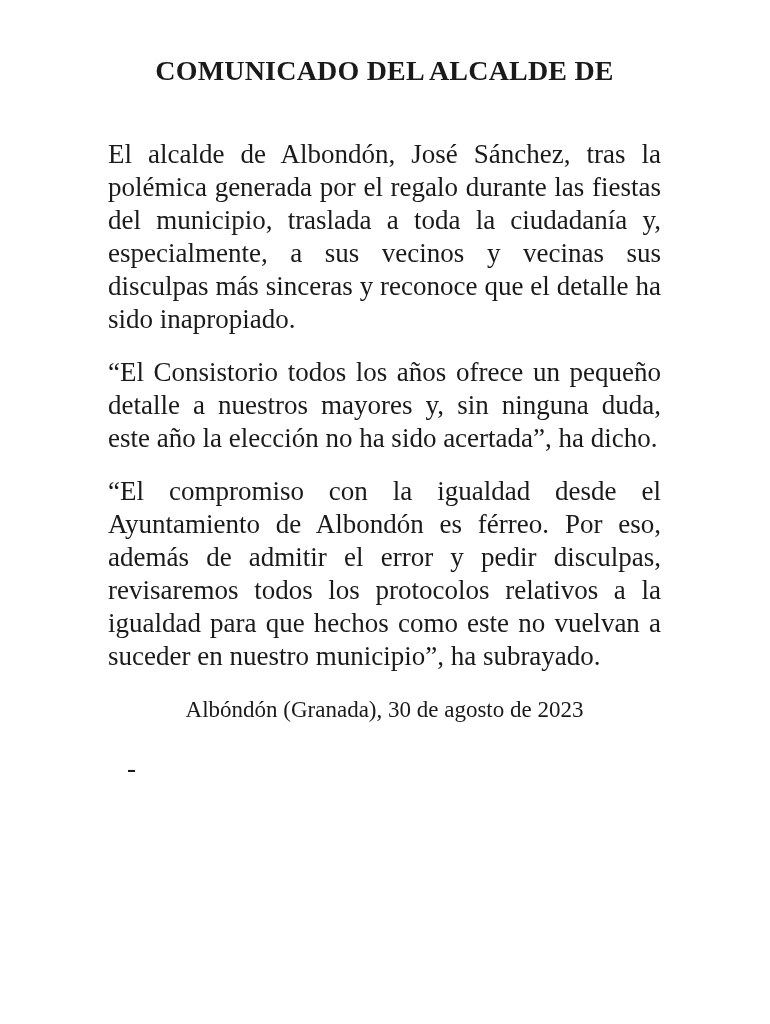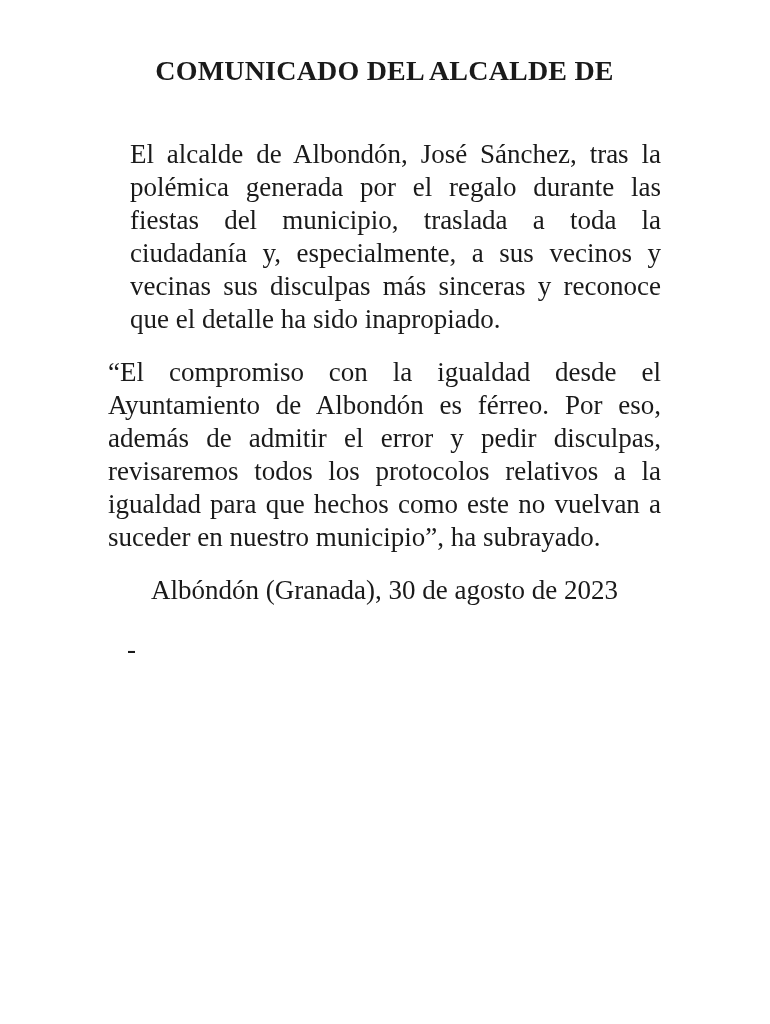--- a/index.html
+++ b/index.html
@@ -47,7 +47,6 @@
 
   p.body-para:first-of-type {
     margin-top: 50px;
-    margin-left: 22px;
   }
 
   p.date-line {

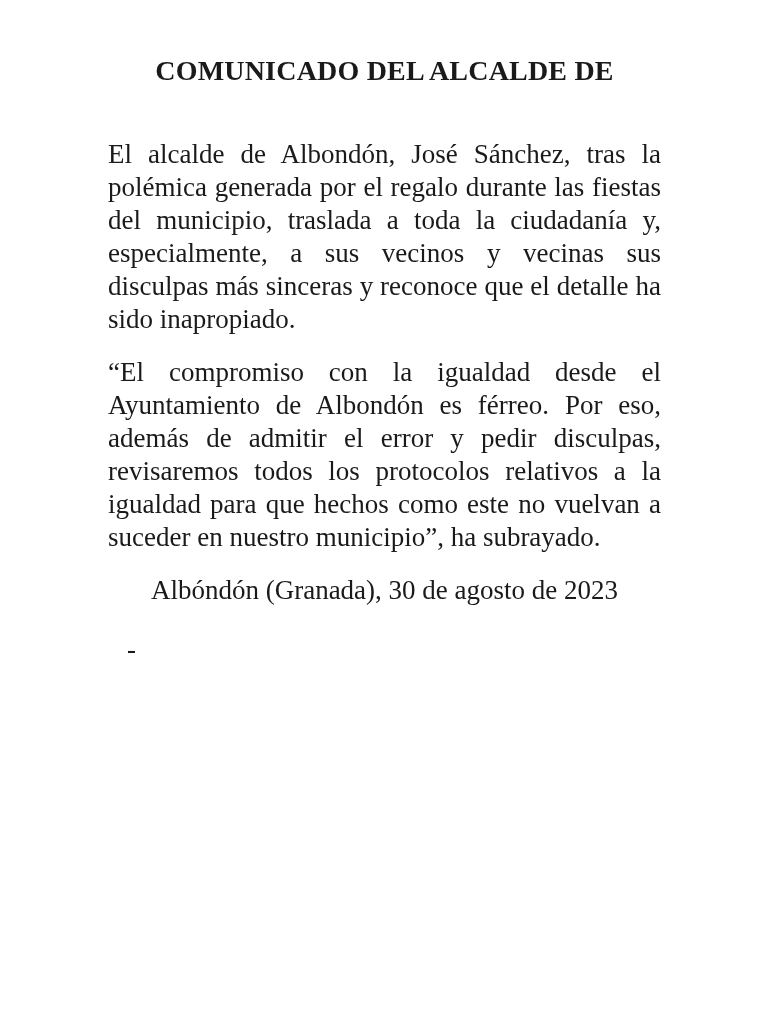--- a/index.html
+++ b/index.html
@@ -76,6 +76,7 @@
 
     <p class="body-para">El alcalde de Albondón, José Sánchez, tras la polémica generada por el regalo durante las fiestas del municipio, traslada a toda la ciudadanía y, especialmente, a sus vecinos y vecinas sus disculpas más sinceras y reconoce que el detalle ha sido inapropiado.</p>
 
+    <p class="body-para">“El Consistorio todos los años ofrece un pequeño detalle a nuestros mayores y, sin ninguna duda, este año la elección no ha sido acertada”, ha dicho.</p>
 
     <p class="body-para">“El compromiso con la igualdad desde el Ayuntamiento de Albondón es férreo. Por eso, además de admitir el error y pedir disculpas, revisaremos todos los protocolos relativos a la igualdad para que hechos como este no vuelvan a suceder en nuestro municipio”, ha subrayado.</p>
 

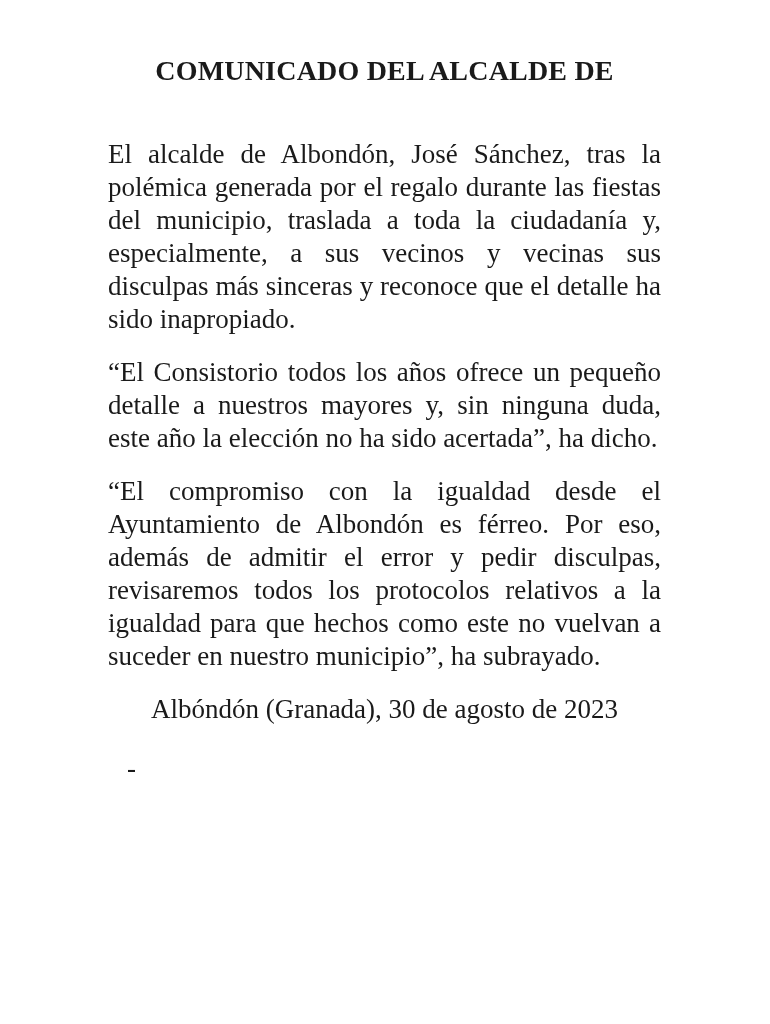--- a/index.html
+++ b/index.html
@@ -51,7 +51,7 @@
 
   p.date-line {
     margin-top: 20px;
-    font-size: 27px;
+    font-size: 23px;
     line-height: 33px;
     text-align: center;
   }

